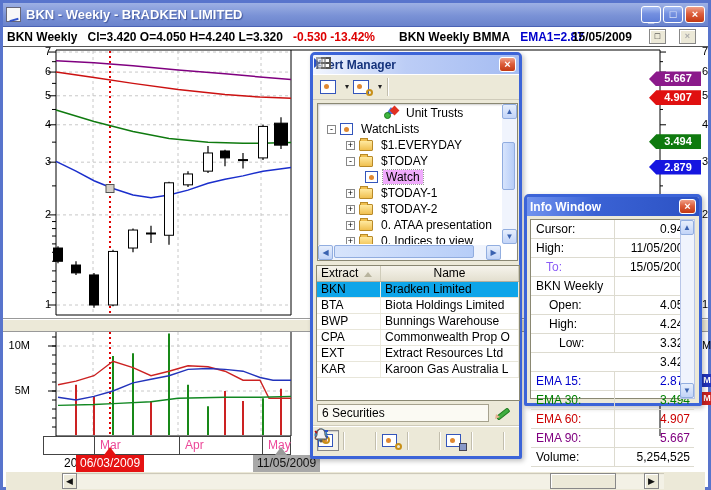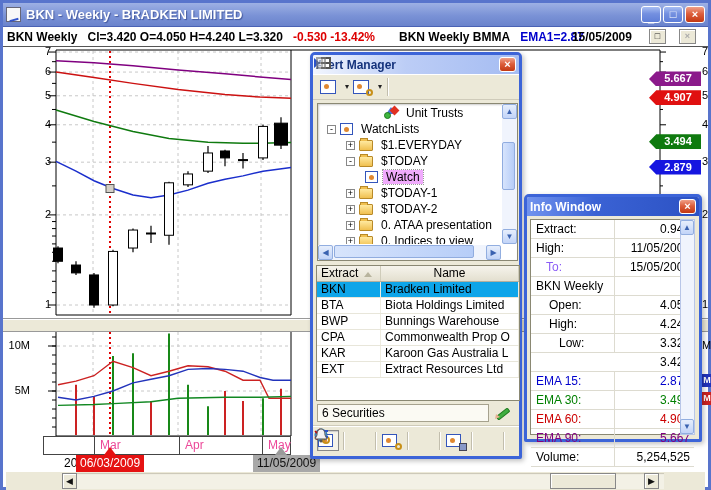--- a/index.html
+++ b/index.html
@@ -486,7 +486,7 @@
     </div>
   </div>
 
-  <div class="float-win" style="left:521px;top:191px;width:178px;height:248px;z-index:20">
+  <div class="float-win" style="left:521px;top:191px;width:178px;height:212px;z-index:20">
     <div class="fw-title iw-title">
       <span class="t">Info Window</span>
       <span class="fw-close">×</span>

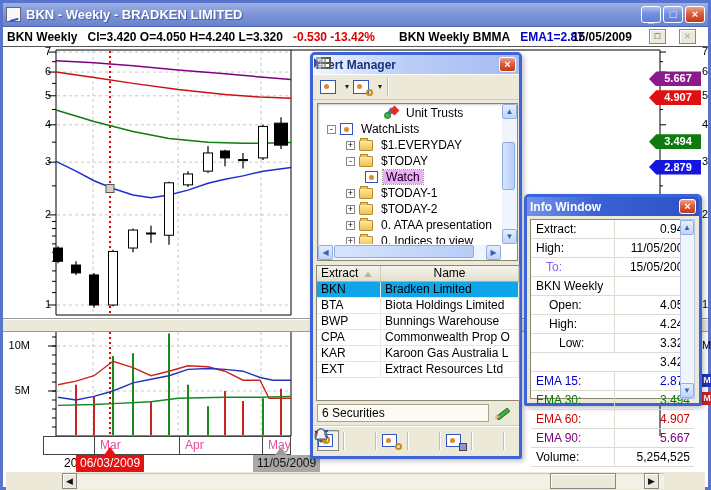--- a/index.html
+++ b/index.html
@@ -493,7 +493,7 @@
     </div>
     <div class="iw-body" id="iw-rows">
         <div class="iw-row">
-          <div class="lbl" style="color: rgb(0, 0, 0); padding-left: 5px;">Extract:</div>
+          <div class="lbl" style="color: rgb(0, 0, 0); padding-left: 5px;">Cursor:</div>
           <div class="val" style="color: rgb(0, 0, 0);">0.948</div>
         </div>
         <div class="iw-row">

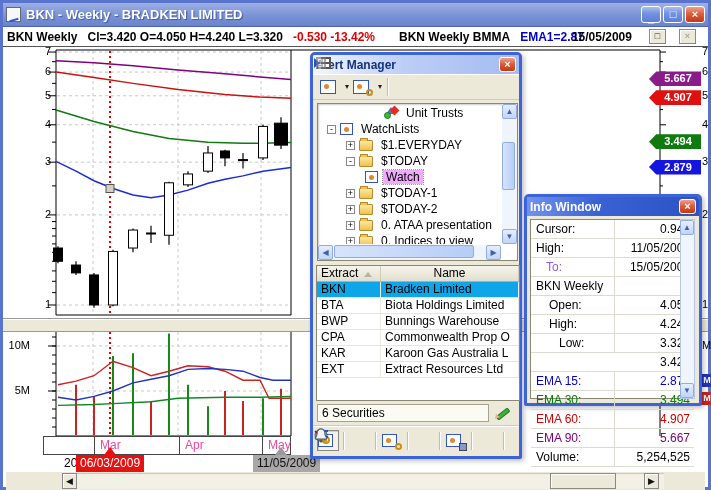--- a/index.html
+++ b/index.html
@@ -426,12 +426,12 @@
             <div class="col-name">Commonwealth Prop O</div>
           </div>
           <div class="am-tr">
+            <div class="col-sym">EXT</div>
+            <div class="col-name">Extract Resources Ltd</div>
+          </div>
+          <div class="am-tr">
             <div class="col-sym">KAR</div>
             <div class="col-name">Karoon Gas Australia L</div>
-          </div>
-          <div class="am-tr">
-            <div class="col-sym">EXT</div>
-            <div class="col-name">Extract Resources Ltd</div>
           </div>
         </div>
     </div>

